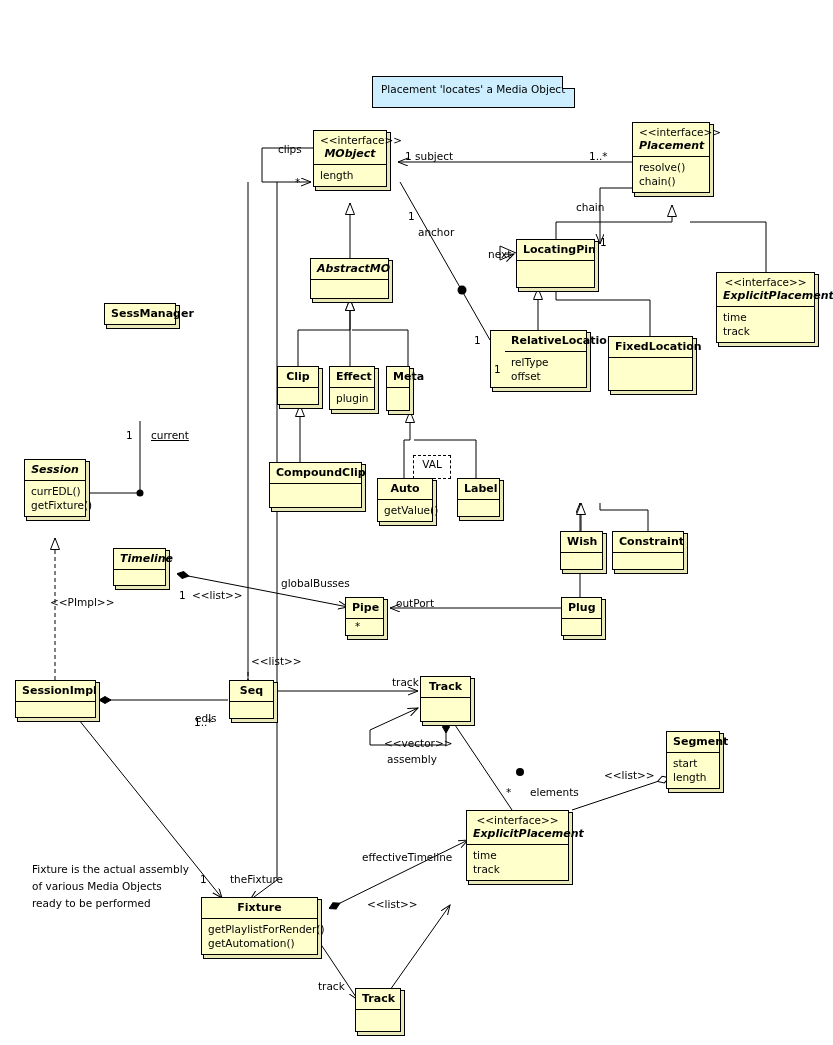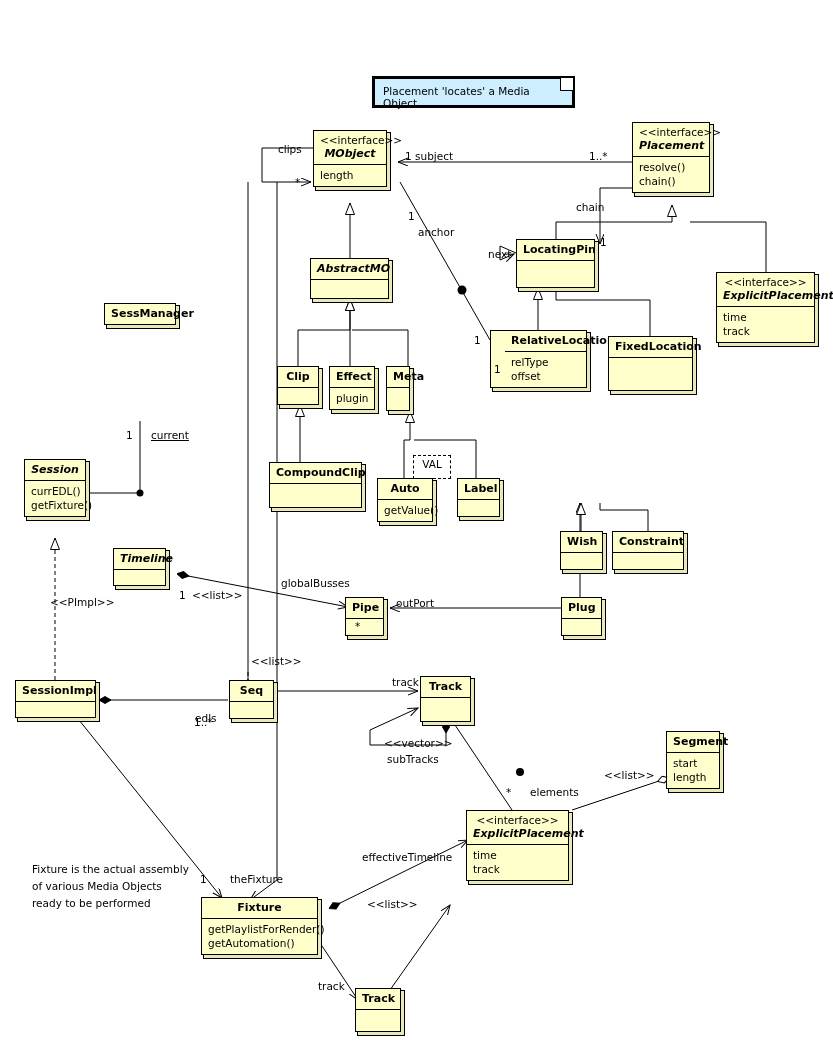--- a/index.html
+++ b/index.html
@@ -60,7 +60,7 @@
   .note {
     position: absolute;
     background: #cceeff;
-    border: 3px solid #000000;
+    border: 1px solid #000000;
     font-size: 10.5px;
     padding: 6px 8px;
     box-sizing: border-box;

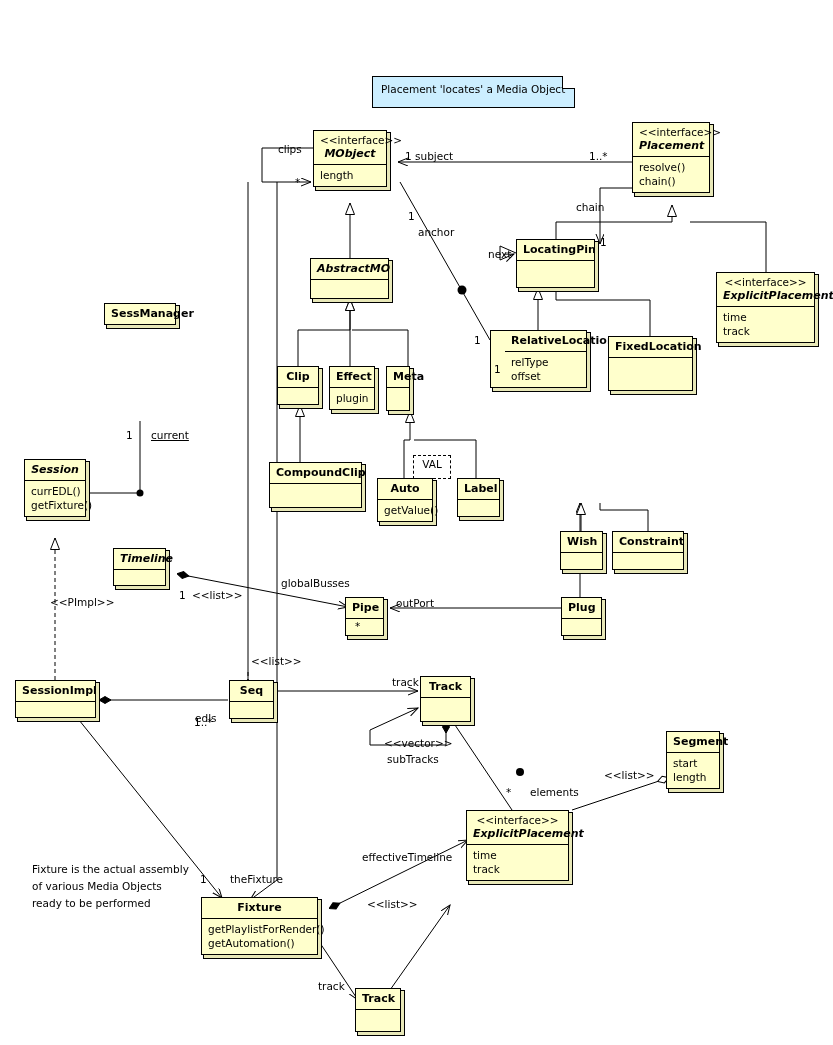--- a/index.html
+++ b/index.html
@@ -455,7 +455,7 @@
   <div class="lbl" style="left:194px; top:716px;">1..*</div>
   <div class="lbl" style="left:392px; top:676px;">track</div>
   <div class="lbl" style="left:384px; top:737px;">&lt;&lt;vector&gt;&gt;</div>
-  <div class="lbl" style="left:387px; top:753px;">subTracks</div>
+  <div class="lbl" style="left:387px; top:753px;">assembly</div>
   <div class="lbl" style="left:530px; top:786px;">elements</div>
   <div class="lbl" style="left:506px; top:786px;">*</div>
   <div class="lbl" style="left:604px; top:769px;">&lt;&lt;list&gt;&gt;</div>

